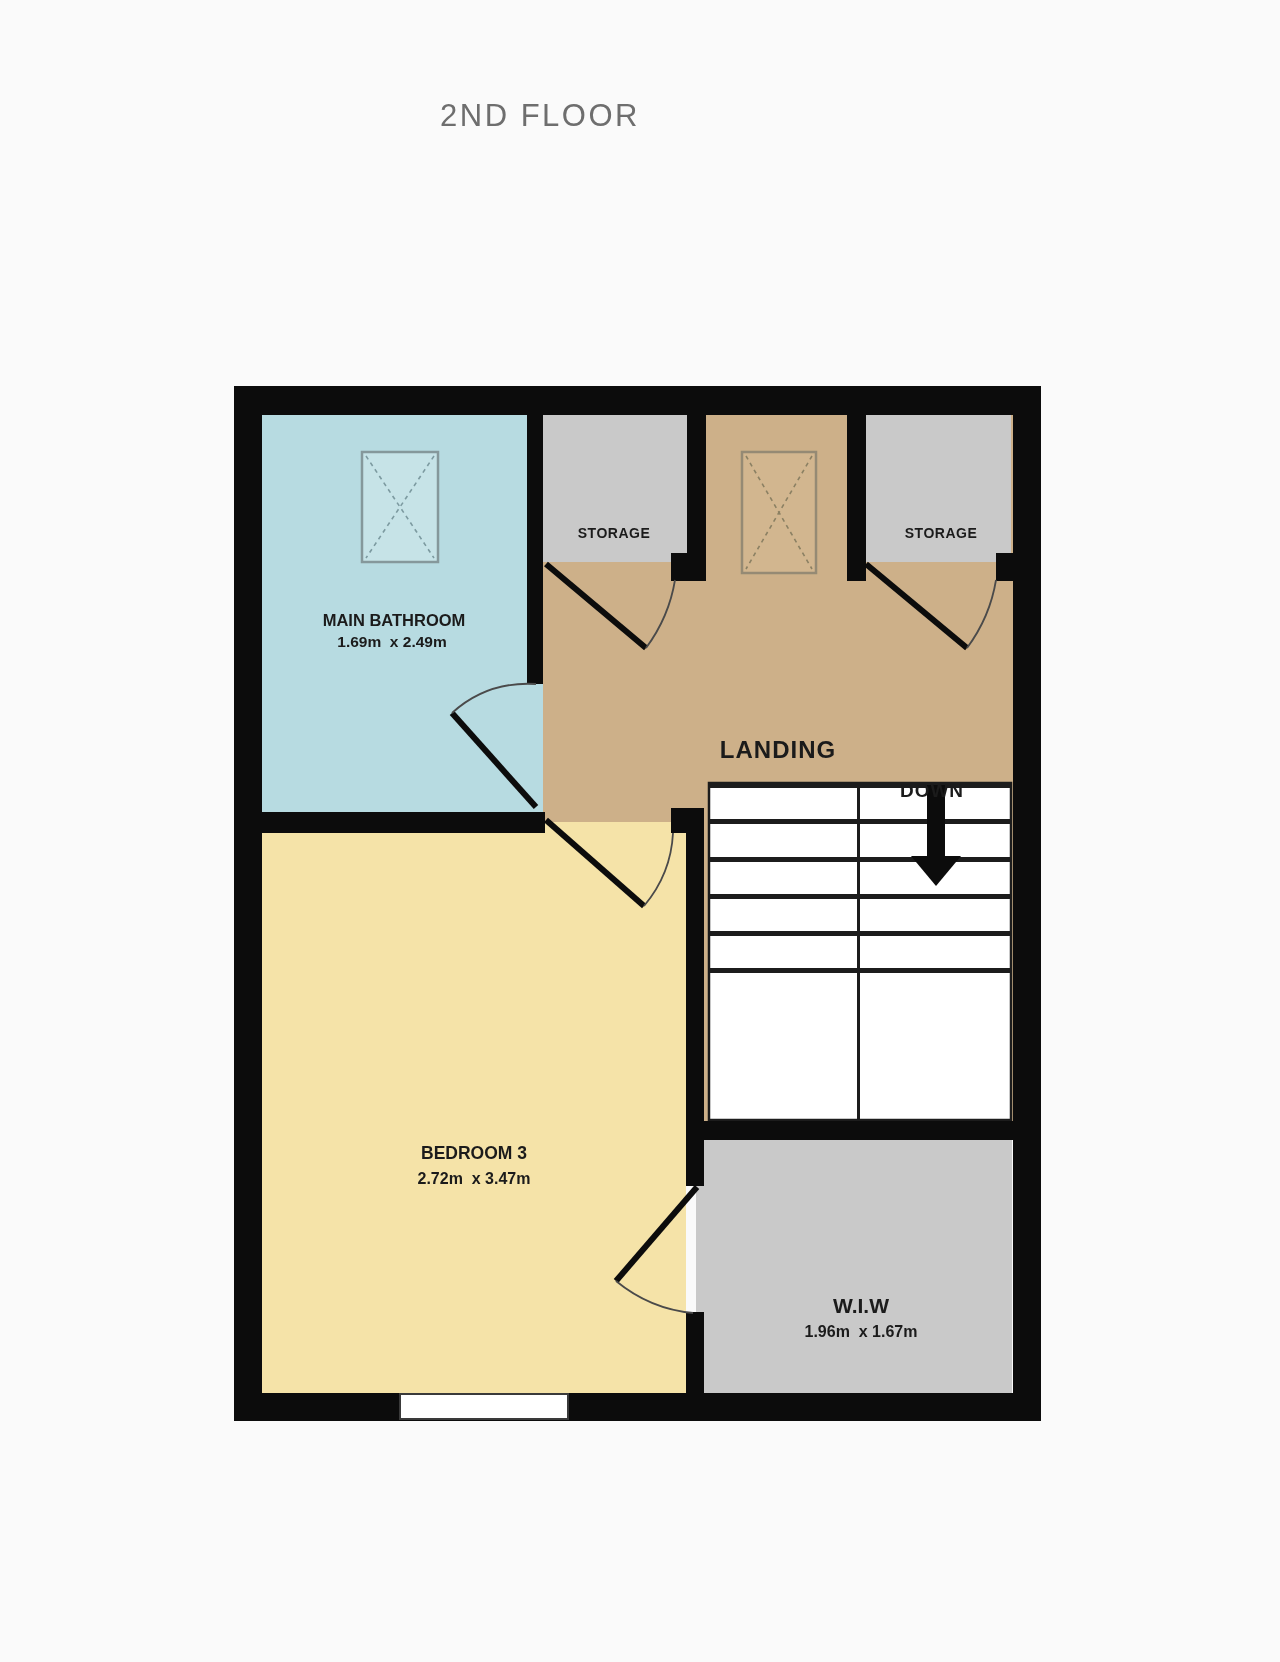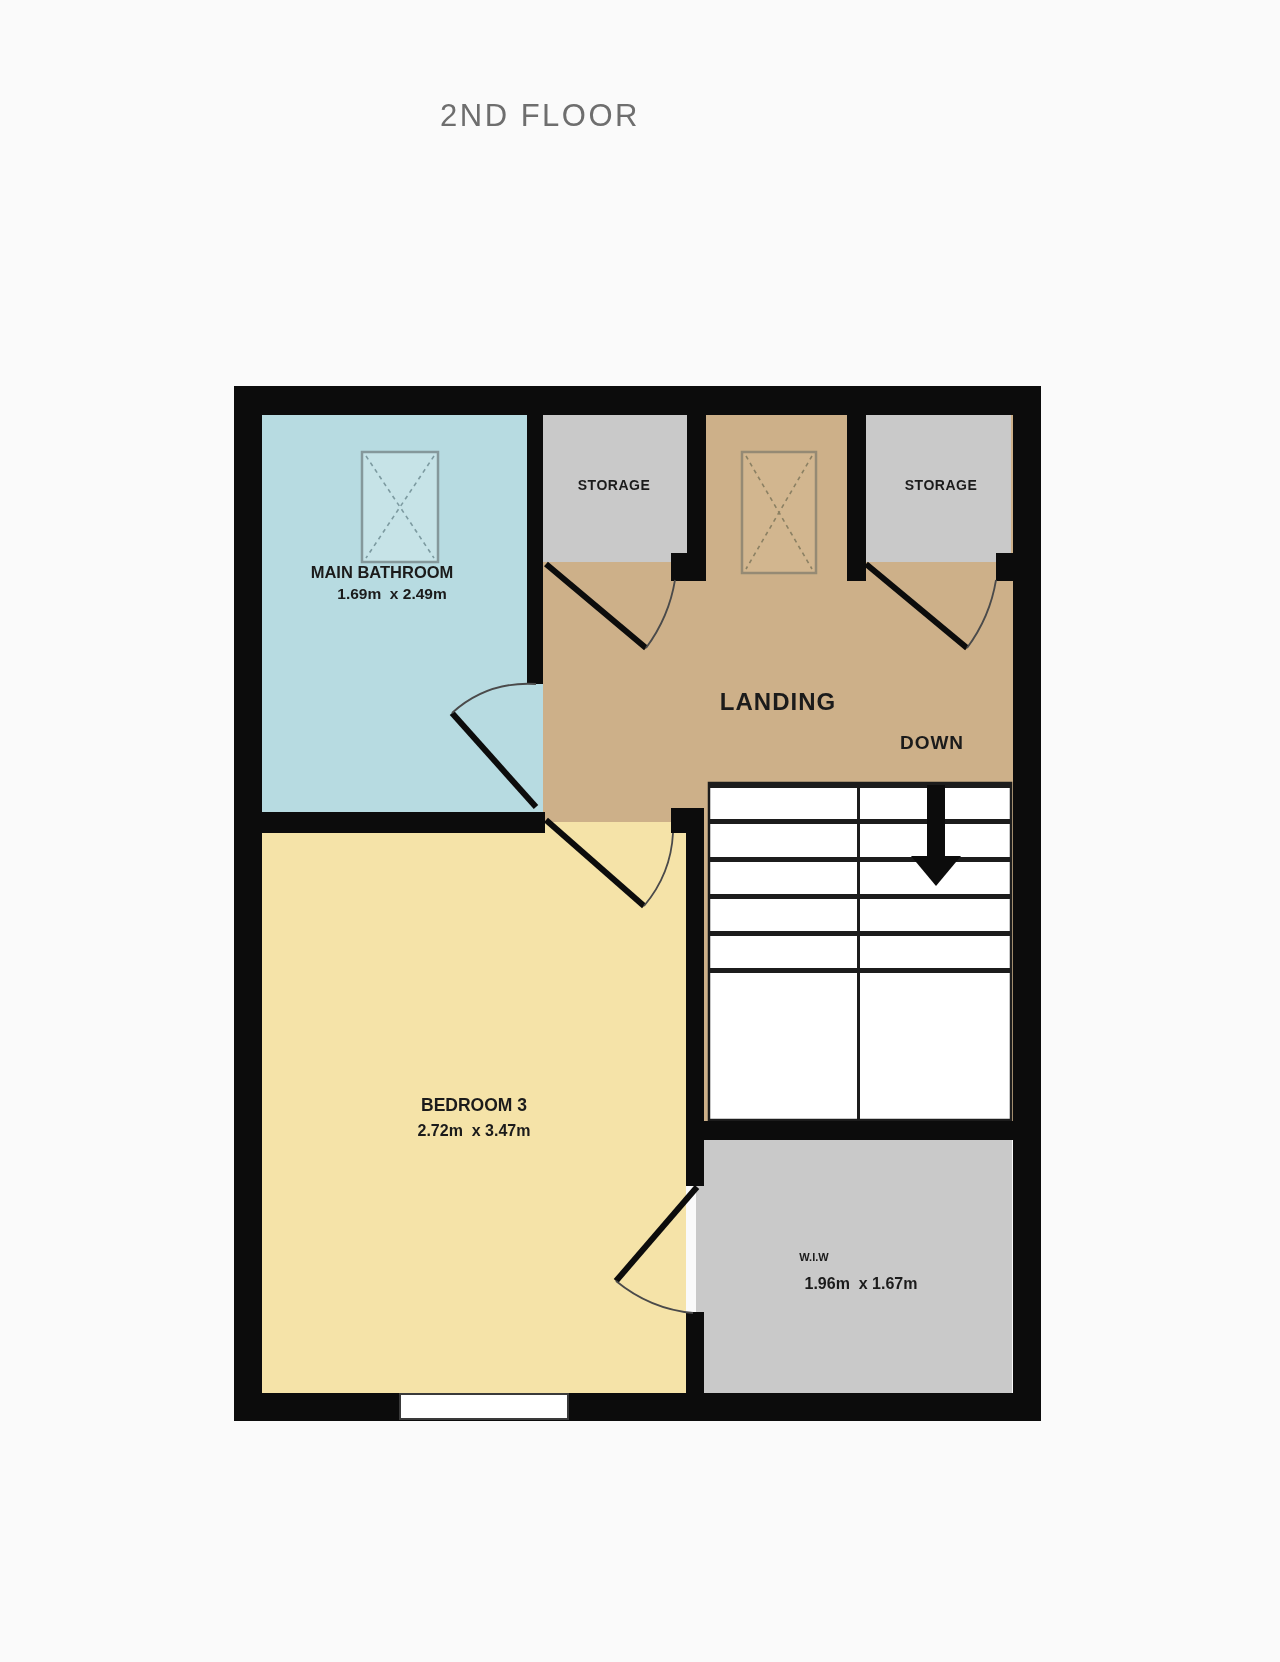--- a/index.html
+++ b/index.html
@@ -28,6 +28,7 @@
     white-space:pre;
     text-align:center;
     line-height:1;
+    margin-top:48px;
   }
   .lbl-bathroom{left:382px;top:572px;font-size:16.5px;}
   .lbl-bathroom-dim{left:392px;top:594px;font-size:15.5px;text-align:right;}

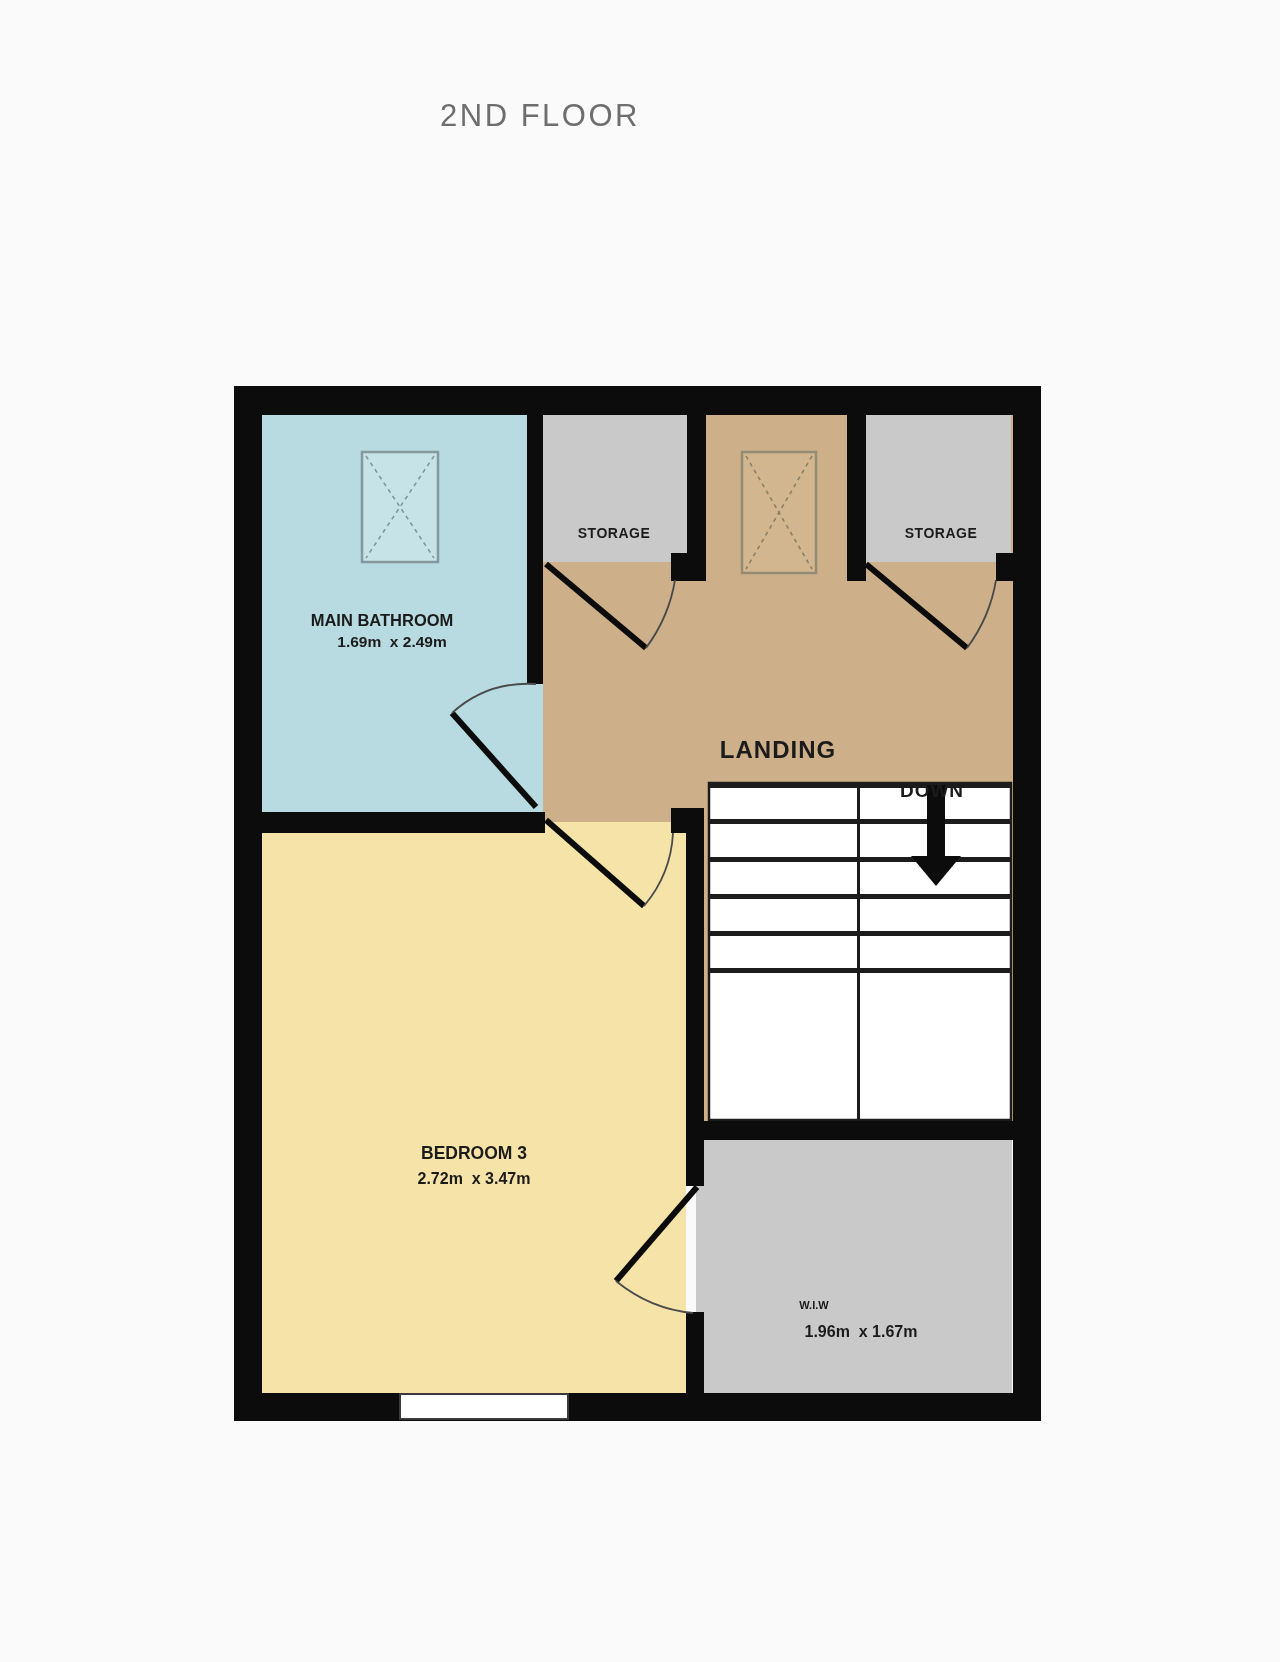--- a/index.html
+++ b/index.html
@@ -30,7 +30,7 @@
     line-height:1;
     margin-top:48px;
   }
-  .lbl-bathroom{left:382px;top:572px;font-size:16.5px;}
+  .lbl-bathroom{left:394px;top:572px;font-size:16.5px;}
   .lbl-bathroom-dim{left:392px;top:594px;font-size:15.5px;text-align:right;}
   .lbl-storage-left{left:614px;top:485px;font-size:14px;letter-spacing:.5px;}
   .lbl-storage-right{left:941px;top:485px;font-size:14px;letter-spacing:.5px;}

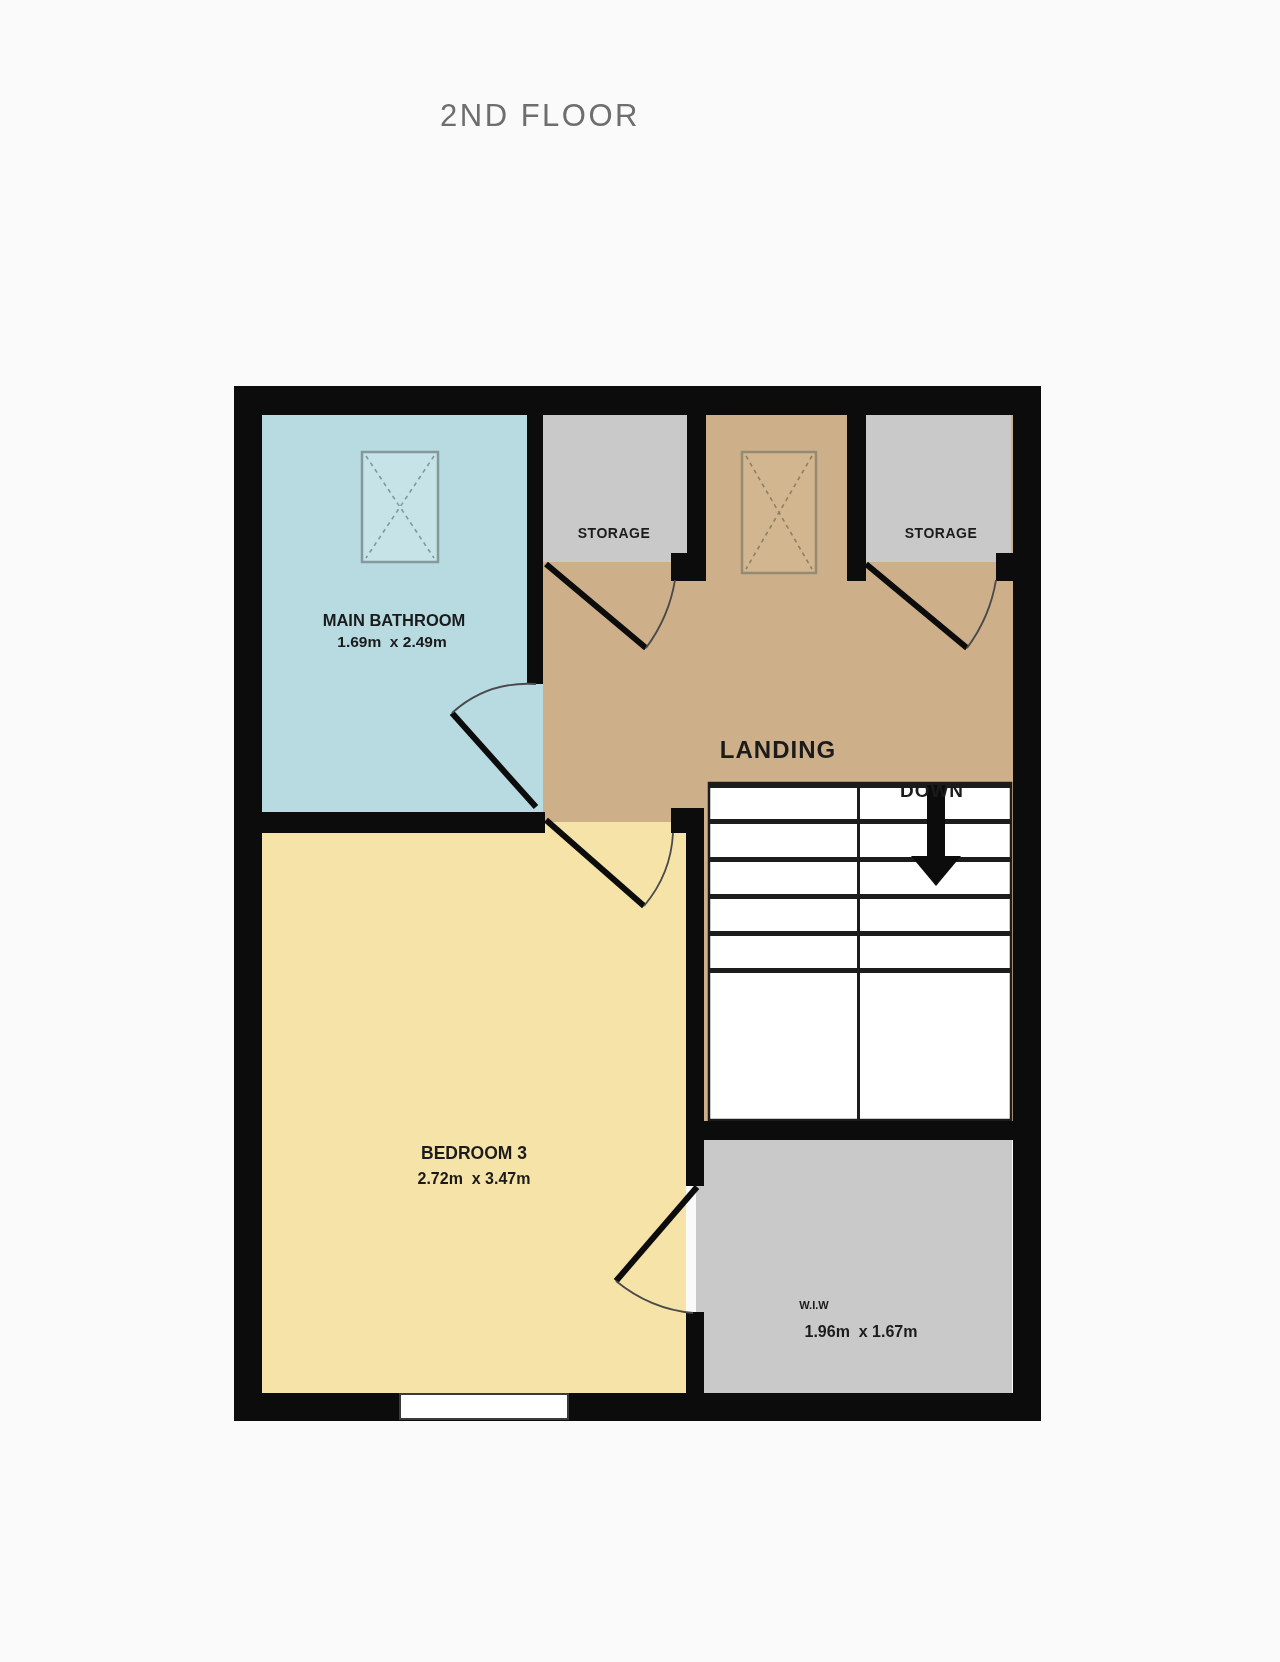--- a/index.html
+++ b/index.html
@@ -38,7 +38,7 @@
   .lbl-down{left:932px;top:742px;font-size:19px;letter-spacing:1px;}
   .lbl-bedroom{left:474px;top:1106px;font-size:17.5px;text-align:right;}
   .lbl-bedroom-dim{left:474px;top:1131px;font-size:16px;}
-  .lbl-wiw{left:814px;top:1257px;font-size:11px;text-align:right;}
+  .lbl-wiw{left:861px;top:1257px;font-size:21px;text-align:right;}
   .lbl-wiw-dim{left:861px;top:1284px;font-size:16px;}
 </style>
 </head>

